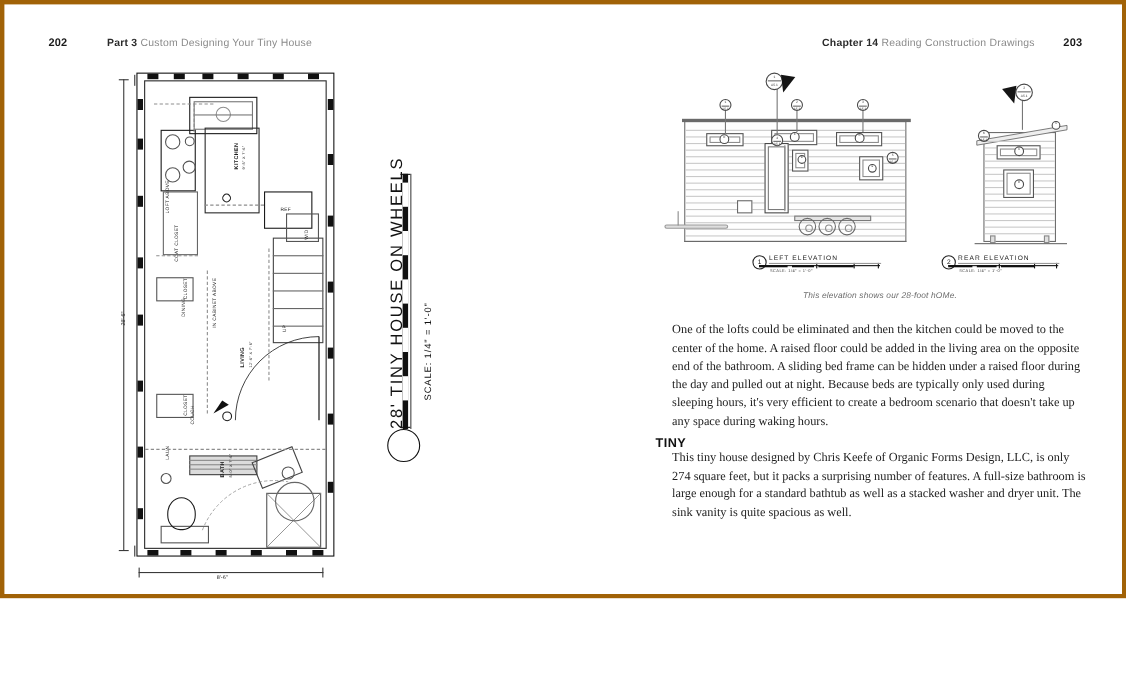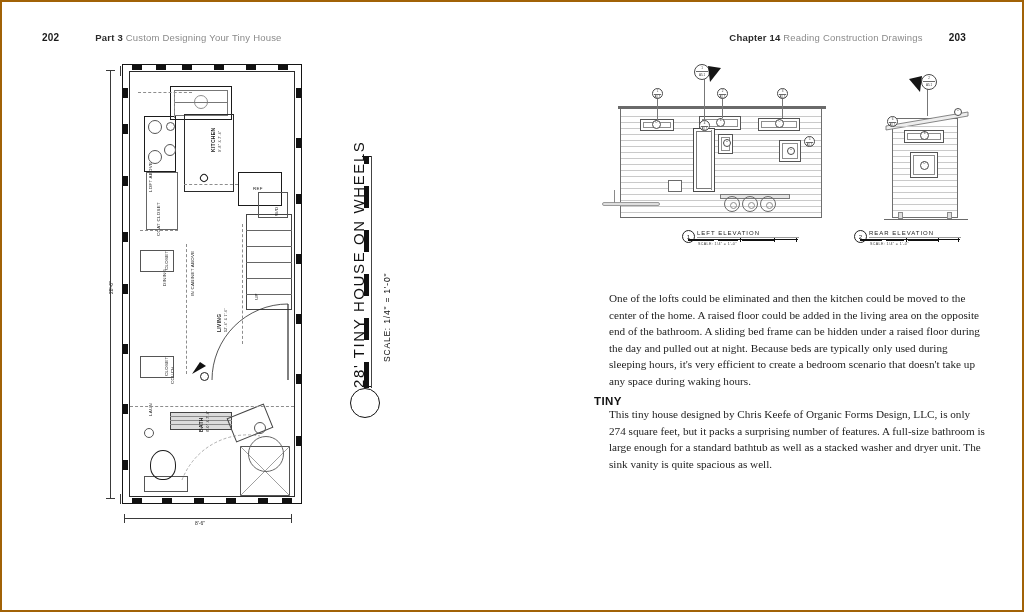--- a/index.html
+++ b/index.html
@@ -13,9 +13,9 @@
   #page {
     position: relative;
     width: 1024px;
-    height: 612px;
+    height: 544px;
     background: #ffffff;
-    border: 2px solid #a16207;
+    border: 4px solid #a16207;
     box-sizing: border-box;
     overflow: hidden;
   }

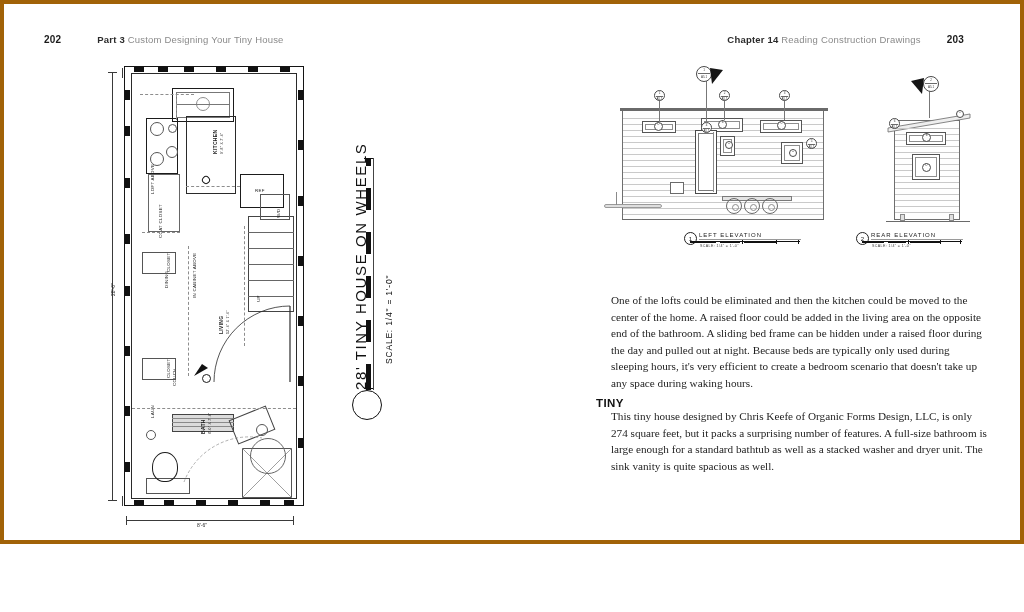--- a/index.html
+++ b/index.html
@@ -41,7 +41,7 @@
   }
   #runhead-left { left: 40px; }
   #runhead-left .part { margin-left: 36px; }
-  #runhead-right { right: 56px; text-align: right; }
+  #runhead-right { right: 36px; text-align: right; }
   #runhead-right .folio { margin-left: 26px; }
 
   

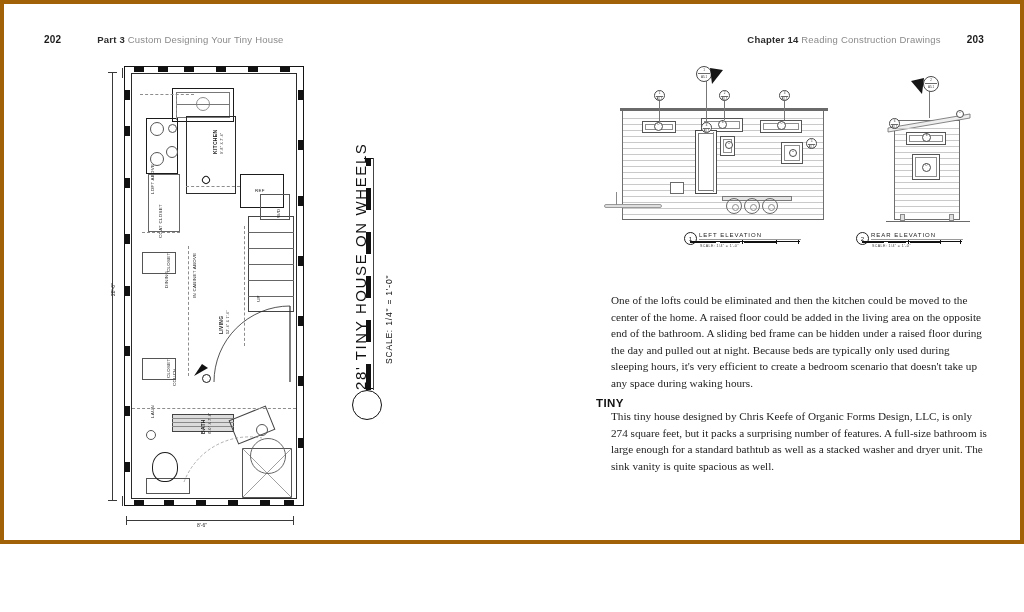--- a/index.html
+++ b/index.html
@@ -598,6 +598,7 @@
     </div>
   </div>
 
+  <div id="cap-elev">This elevation shows our 28-foot hOMe.</div>
 
   <div id="para-1" class="bodytext">One of the lofts could be eliminated and then the kitchen could be moved to the center of the home. A raised floor could be added in the living area on the opposite end of the bathroom. A sliding bed frame can be hidden under a raised floor during the day and pulled out at night. Because beds are typically only used during sleeping hours, it's very efficient to create a bedroom scenario that doesn't take up any space during waking hours.</div>
 

